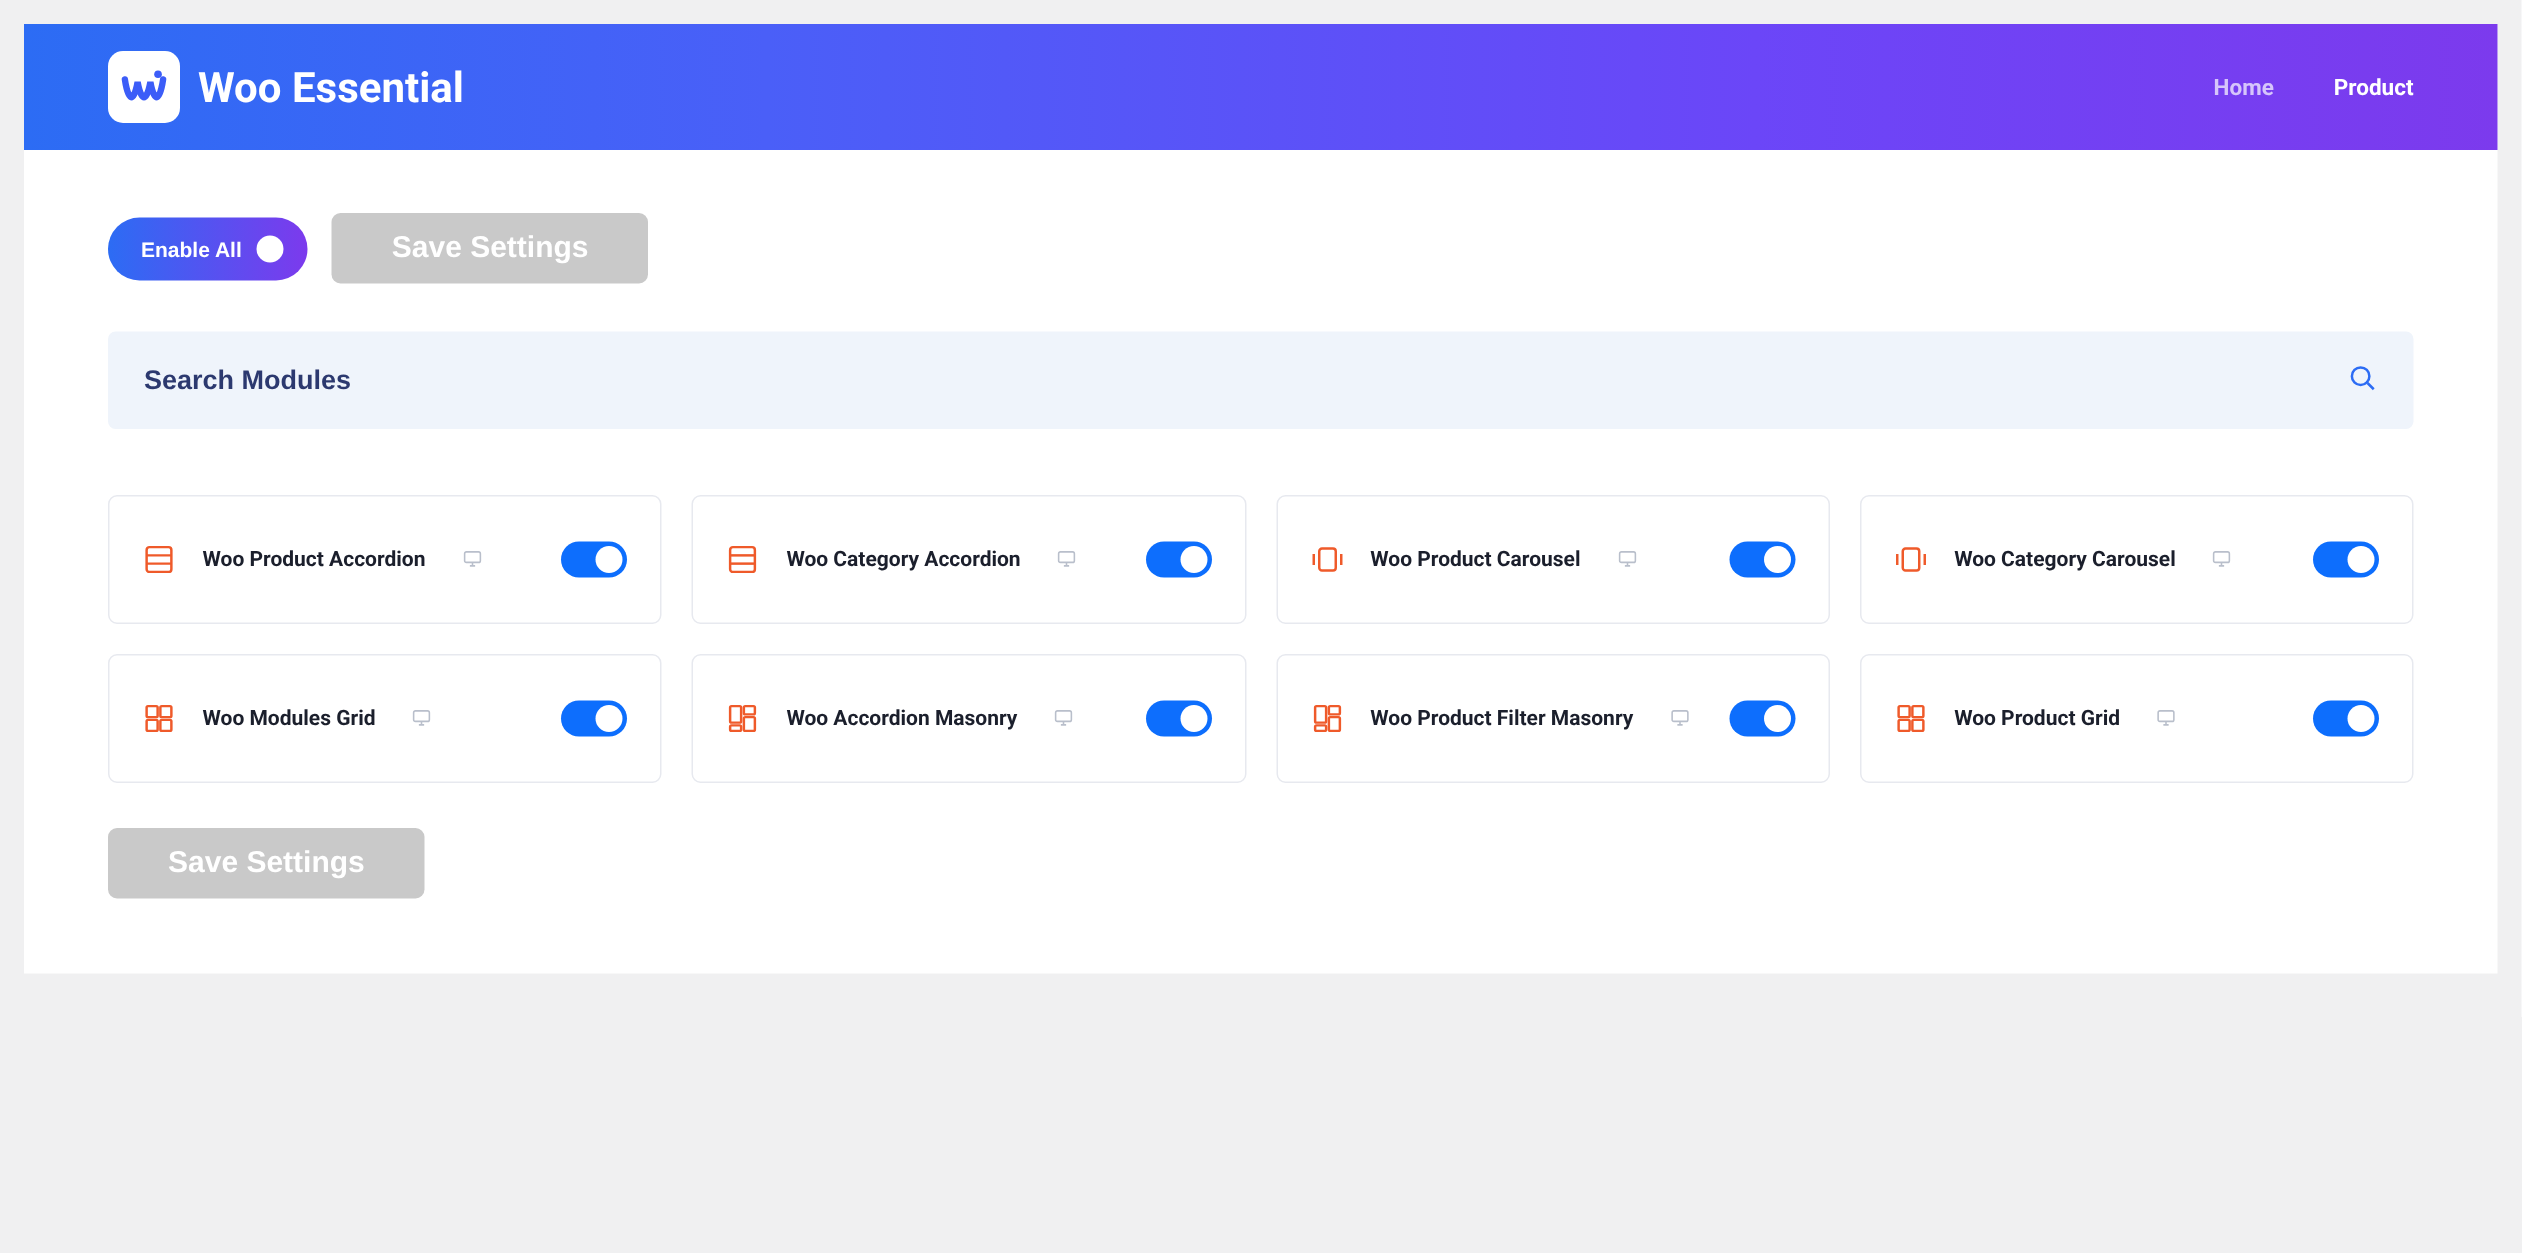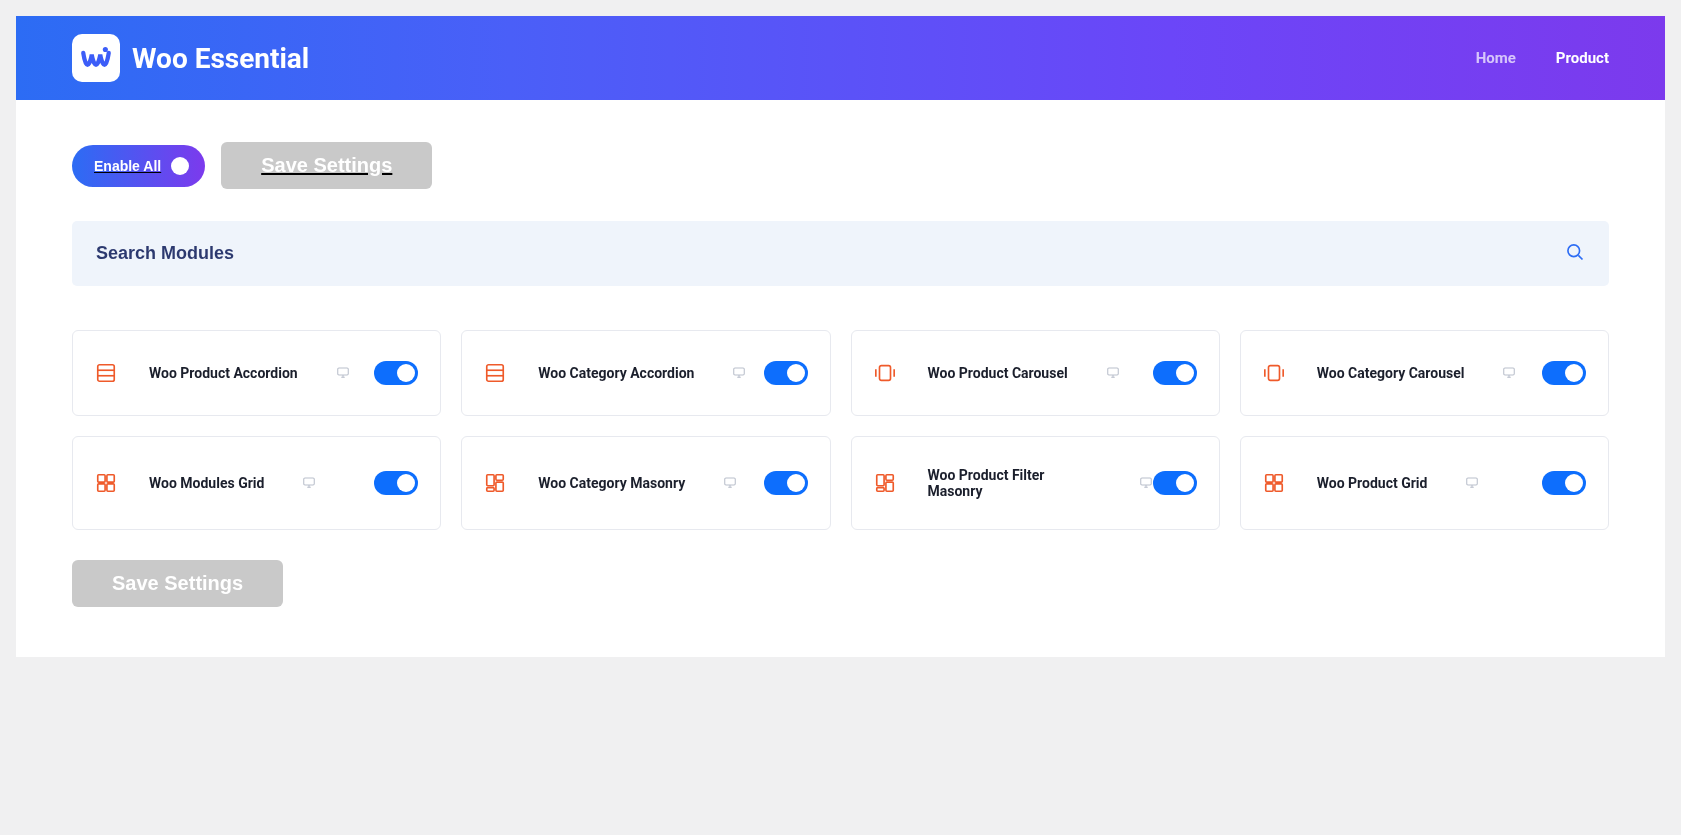--- a/index.html
+++ b/index.html
@@ -40,7 +40,7 @@
     }
     .nav a.active { color: #fff; }
     .content { padding: 42px 56px 50px; }
-    .top-actions { display: flex; gap: 16px; align-items: center; margin-bottom: 32px; text-decoration: underline; }
+    .top-actions { display: flex; gap: 16px; align-items: center; margin-bottom: 32px; }
     .enable-all-btn {
       background: linear-gradient(90deg, #2c6cf4 0%, #7c3aed 100%);
       color: #fff;

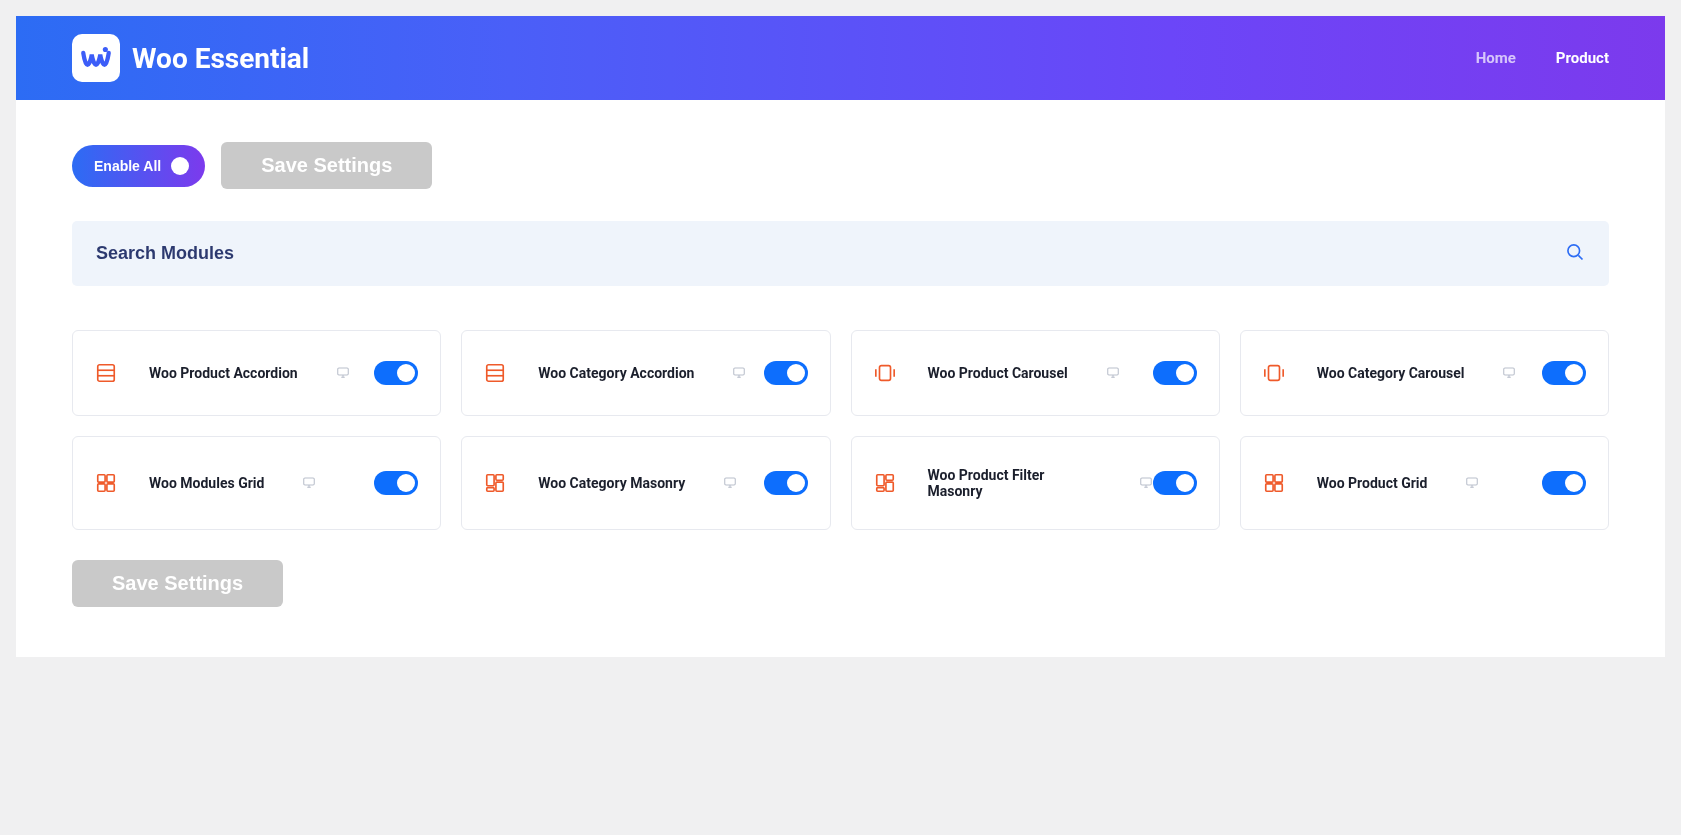--- a/index.html
+++ b/index.html
@@ -101,7 +101,7 @@
       align-items: center;
       justify-content: space-between;
     }
-    .module-left { display: flex; align-items: center; gap: 32px; }
+    .module-left { display: flex; align-items: center; gap: 18px; }
     .module-icon {
       width: 22px; height: 22px;
       color: #ef5a2a;

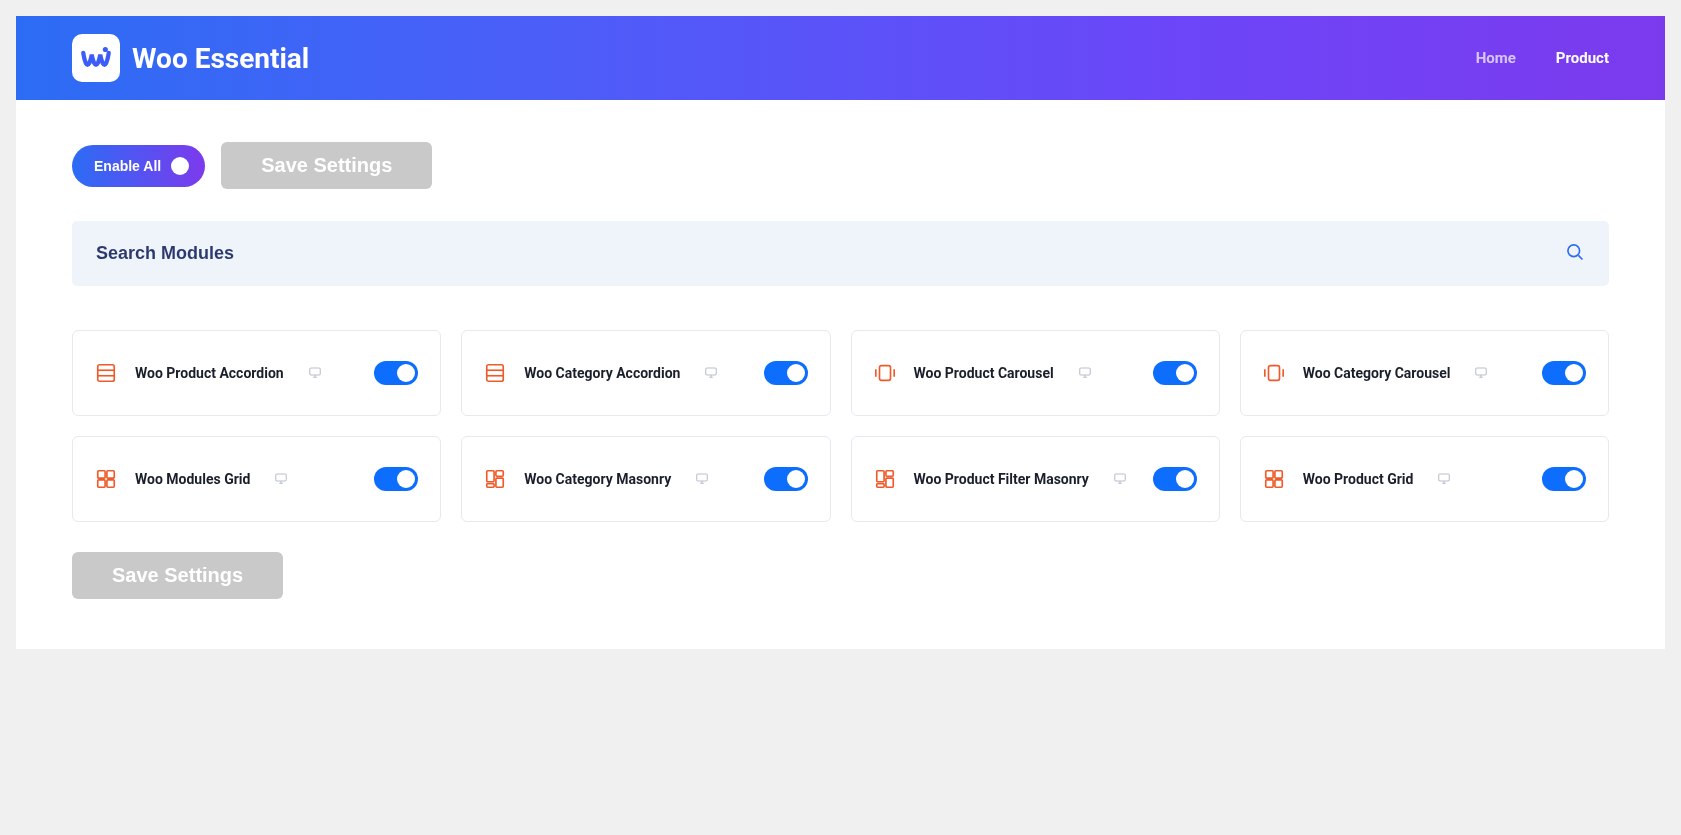--- a/index.html
+++ b/index.html
@@ -274,7 +274,7 @@
                 <rect x="3" y="17" width="8" height="4" rx="1"></rect>
                 <rect x="13" y="11" width="8" height="10" rx="1"></rect>
               </svg></span>
-            <span class="module-label">Woo Category Masonry</span>
+            <span class="module-label">Woo Accordion Masonry</span>
             <span class="demo-ico"><svg width="14" height="14" viewBox="0 0 24 24" fill="none" stroke="currentColor" stroke-width="1.8">
                 <rect x="3" y="5" width="18" height="12" rx="2"></rect>
                 <line x1="9" y1="21" x2="15" y2="21"></line>

